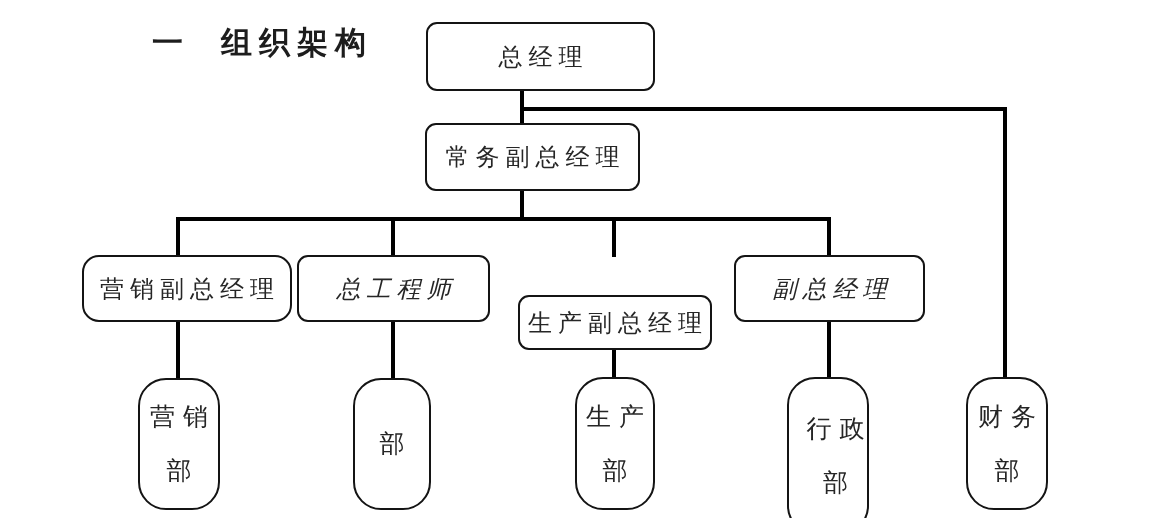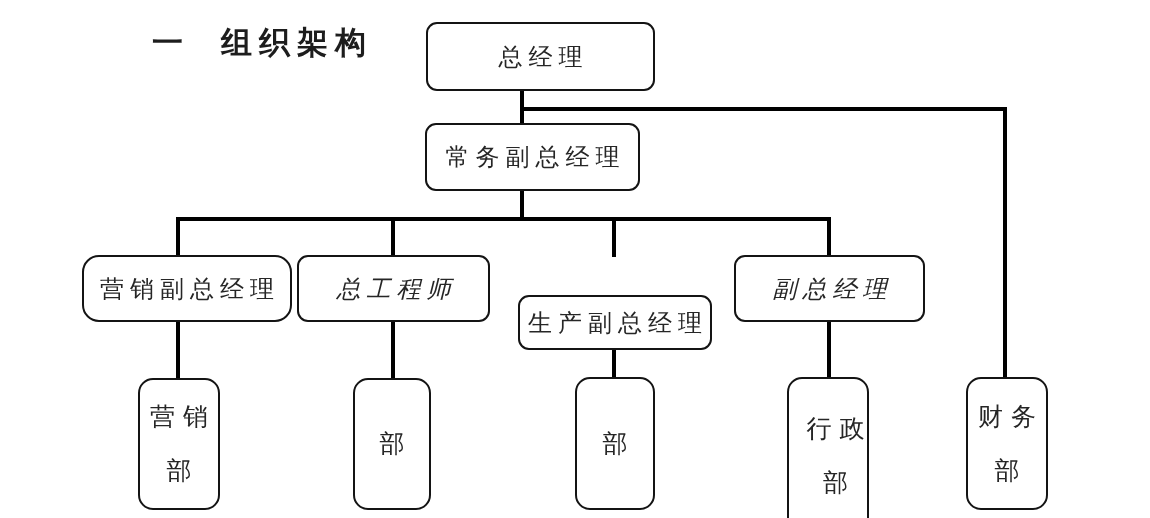--- a/index.html
+++ b/index.html
@@ -48,7 +48,7 @@
     white-space: nowrap;
   }
   .node.dept {
-    border-radius: 15px;
+    border-radius: 28px;
     flex-direction: column;
     justify-content: center;
   }

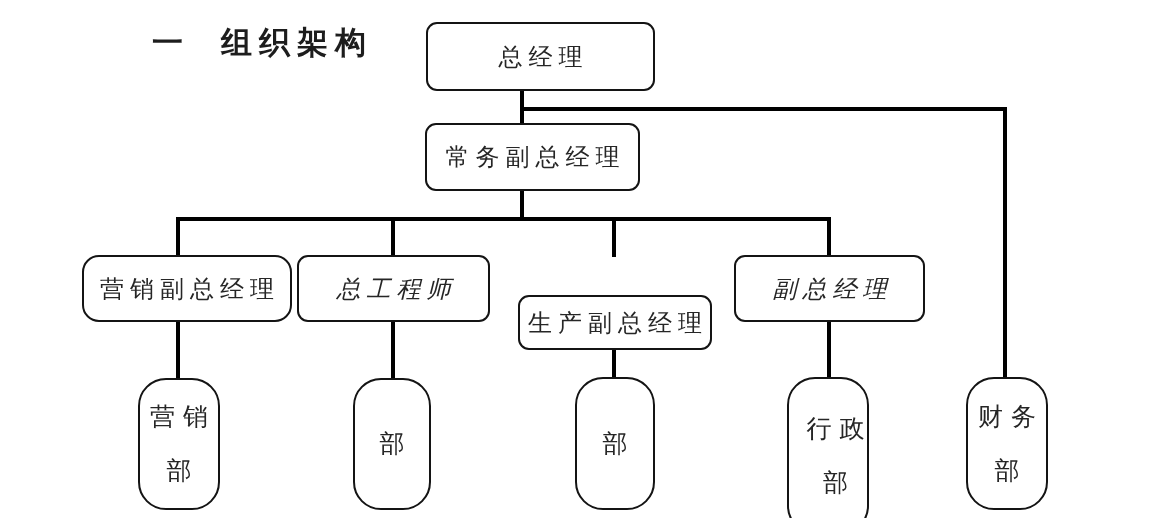--- a/index.html
+++ b/index.html
@@ -146,6 +146,7 @@
     <span class="lbl">部</span>
   </div>
   <div class="node dept" id="node-d3">
+    <span class="lbl">生产</span>
     <span class="lbl">部</span>
   </div>
   <div class="node dept" id="node-d4">

